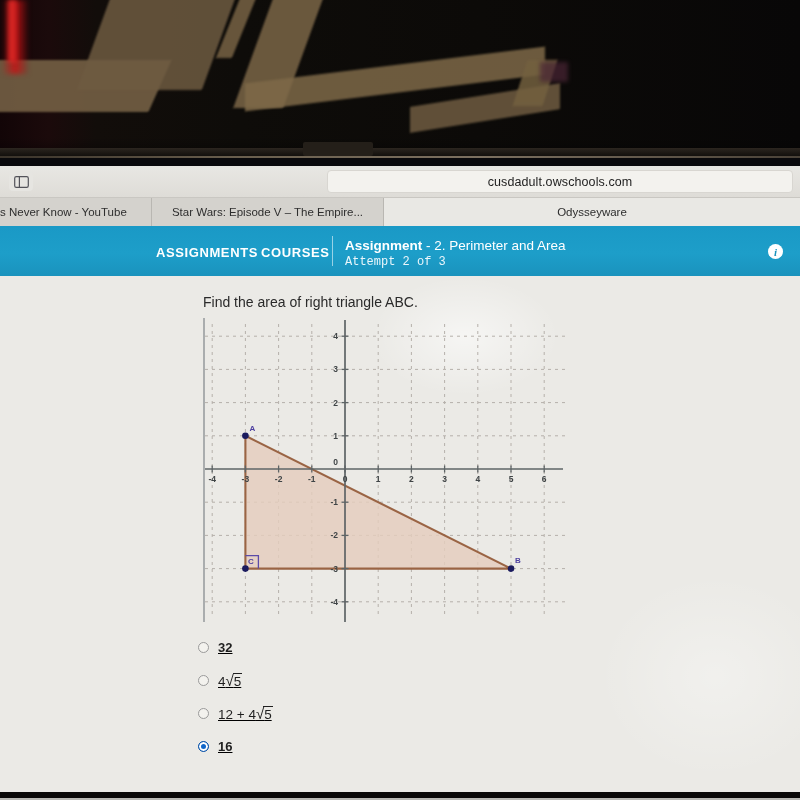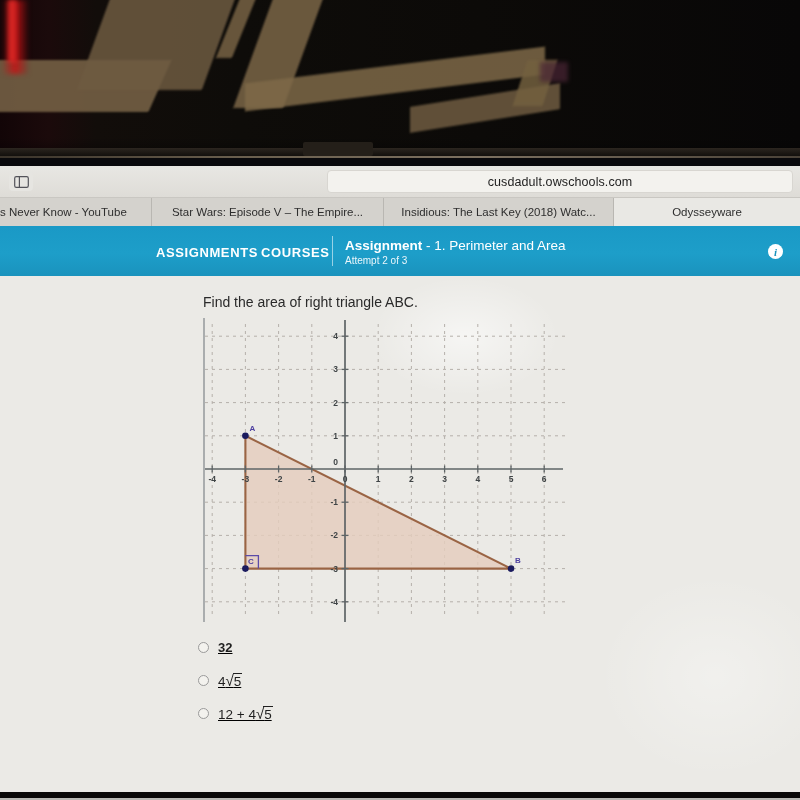--- a/index.html
+++ b/index.html
@@ -237,9 +237,6 @@
       </div>
       <div class="tab t1">
         <span>Star Wars: Episode V – The Empire...</span>
-      </div>
-      <div class="tab t2">
-        <span>Insidious: The Last Key (2018) Watc...</span>
       </div>
       <div class="tab active">
         <span>Odysseyware</span>

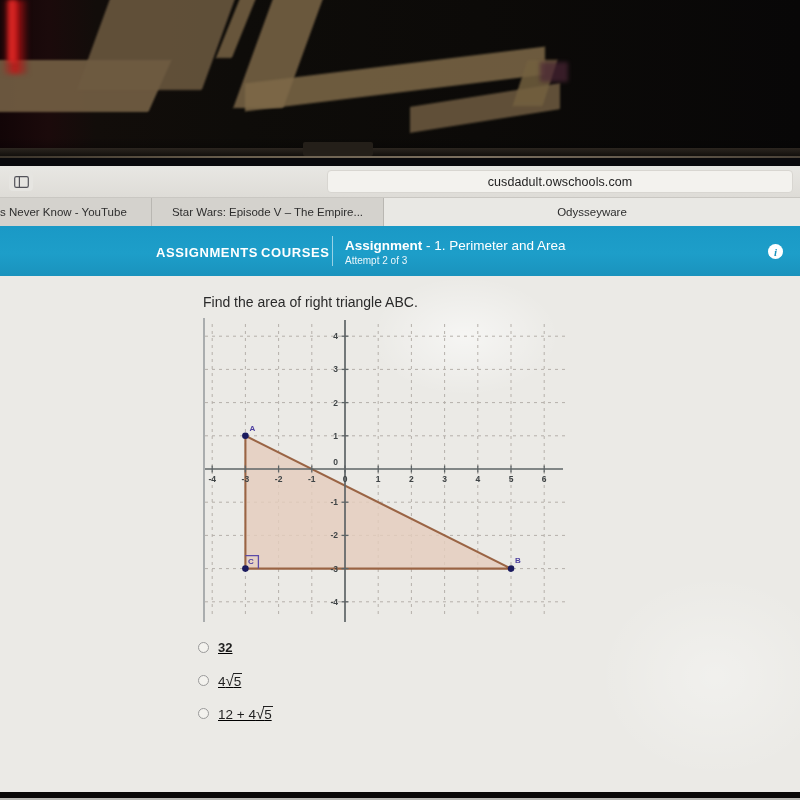--- a/index.html
+++ b/index.html
@@ -248,7 +248,7 @@
       <div class="nav-link nav-courses">COURSES</div>
       <div class="nav-div"></div>
       <div class="nav-title">
-        <b>Assignment</b><span> - 1. Perimeter and Area</span>
+        <b>Assignment</b><span> - 2. Perimeter and Area</span>
       </div>
       <div class="nav-sub">Attempt 2 of 3</div>
       <div class="info-icon">i</div>

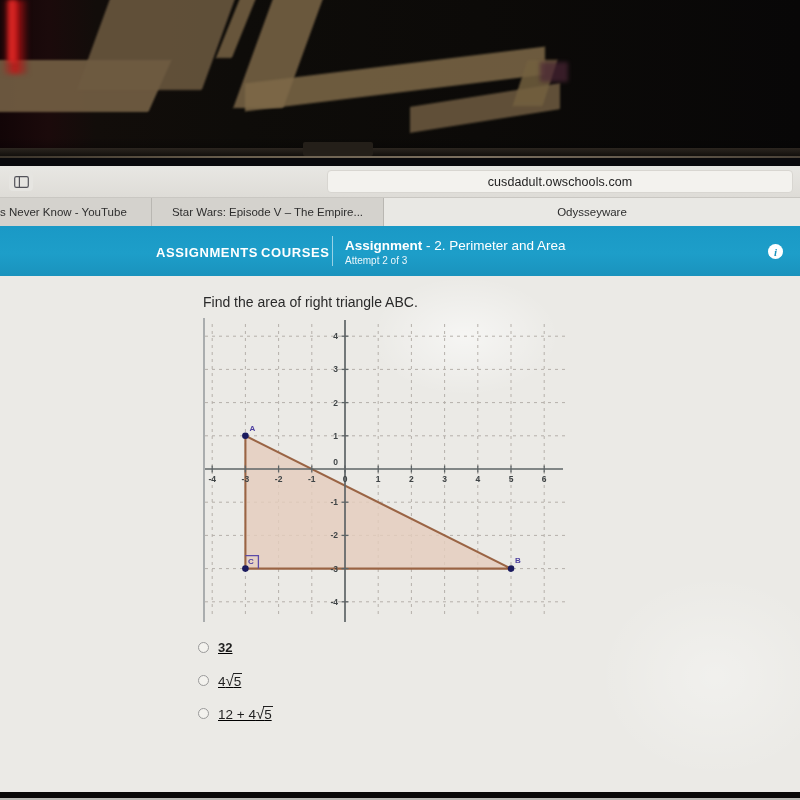--- a/index.html
+++ b/index.html
@@ -125,7 +125,7 @@
   .nav-title b { font-weight: bold; text-align: center; }
   .nav-sub {
     position: absolute; left: 345px; top: 29px;
-    font-size: 10px; color: #eaf6fb;
+    font-size: 12px; color: #eaf6fb; font-family: Liberation Mono, monospace;
   }
   .info-icon {
     position: absolute; left: 768px; top: 18px;

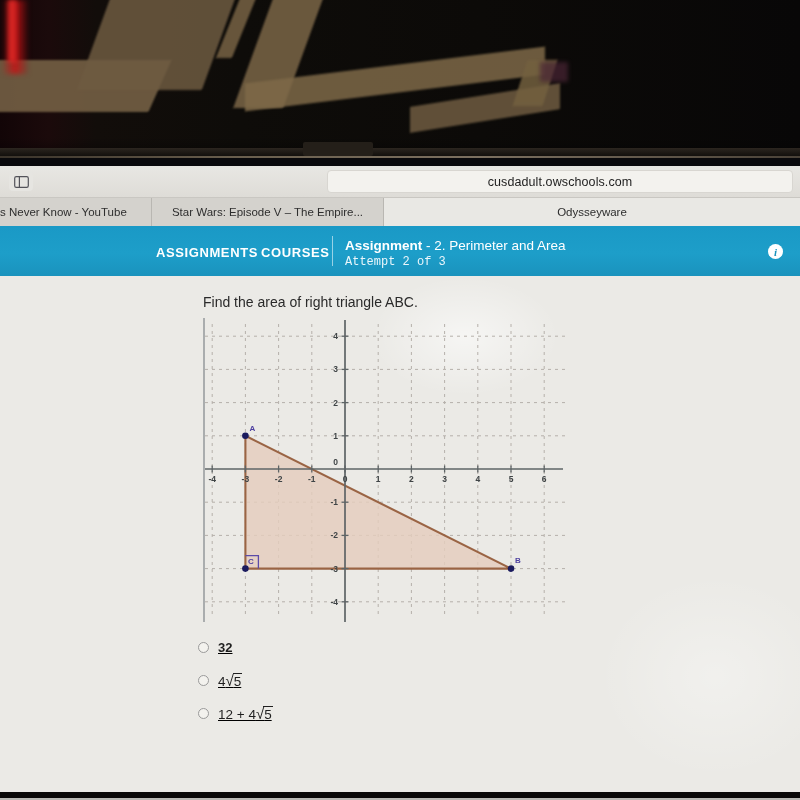--- a/index.html
+++ b/index.html
@@ -363,6 +363,10 @@
           </div>
         </div>
 
+        <div class="opt">
+          <div class="radio sel" id="r3"></div>
+          <div class="opt-label bold">16</div>
+        </div>
 
       </div>
     </div>

